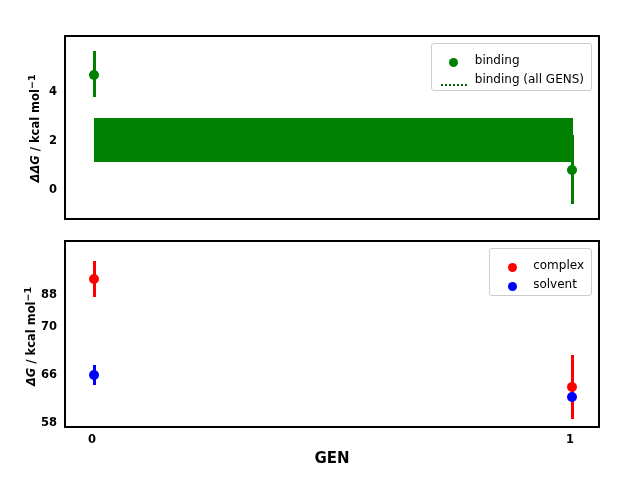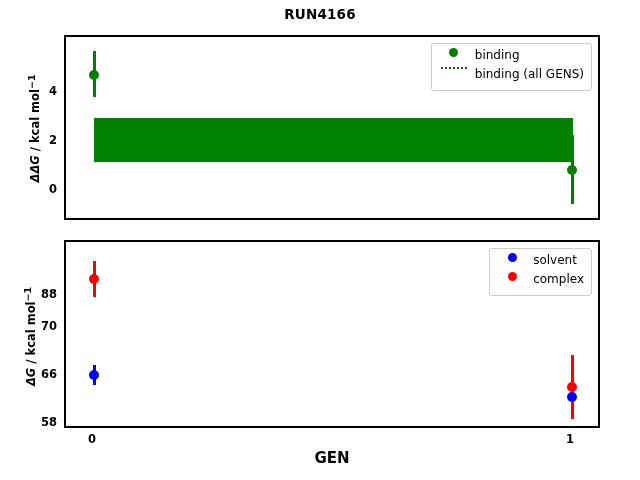--- a/index.html
+++ b/index.html
@@ -104,7 +104,6 @@
 
 <div id="figure">
 
-  <div class="fig-title">RUN4166</div>
 
   <div class="axes" id="axes-top">
 

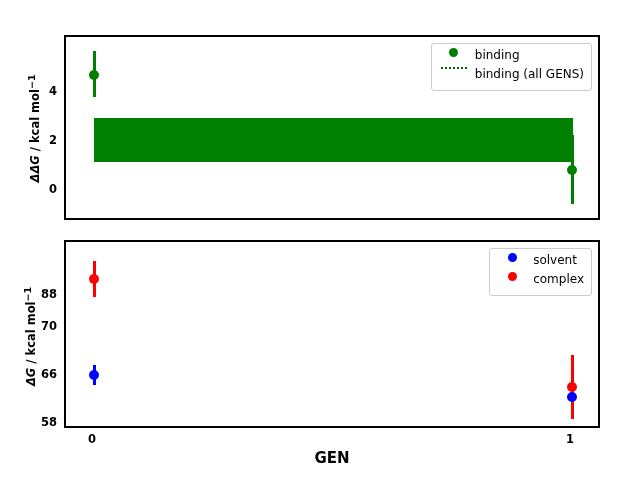--- a/index.html
+++ b/index.html
@@ -83,7 +83,7 @@
     font-size:12px;color:#000;
   }
   .legend-row{
-    display:flex;align-items:flex-start;
+    display:flex;align-items:flex-end;
     height:19px;
   }
   .legend-key{

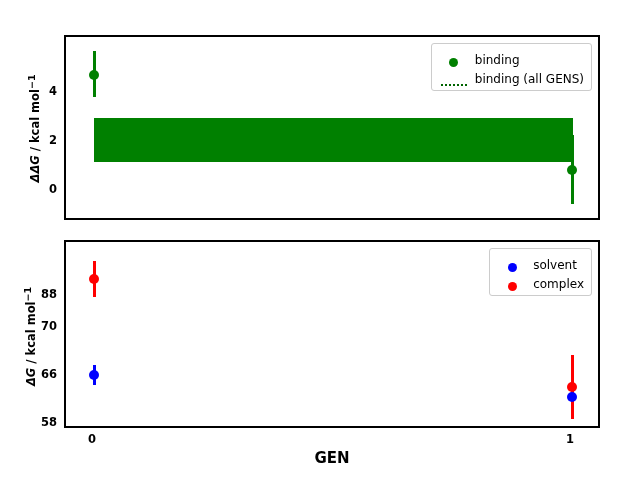--- a/index.html
+++ b/index.html
@@ -171,15 +171,15 @@
     <div class="legend" style="right:6px;top:6px;">
       <div class="legend-row">
         <span class="legend-key">
+          <span class="legend-dot" style="background:#ff0000;"></span>
+        </span>
+        <span class="legend-label">complex</span>
+      </div>
+      <div class="legend-row">
+        <span class="legend-key">
           <span class="legend-dot" style="background:#0000ff;"></span>
         </span>
         <span class="legend-label">solvent</span>
-      </div>
-      <div class="legend-row">
-        <span class="legend-key">
-          <span class="legend-dot" style="background:#ff0000;"></span>
-        </span>
-        <span class="legend-label">complex</span>
       </div>
     </div>
   </div>

